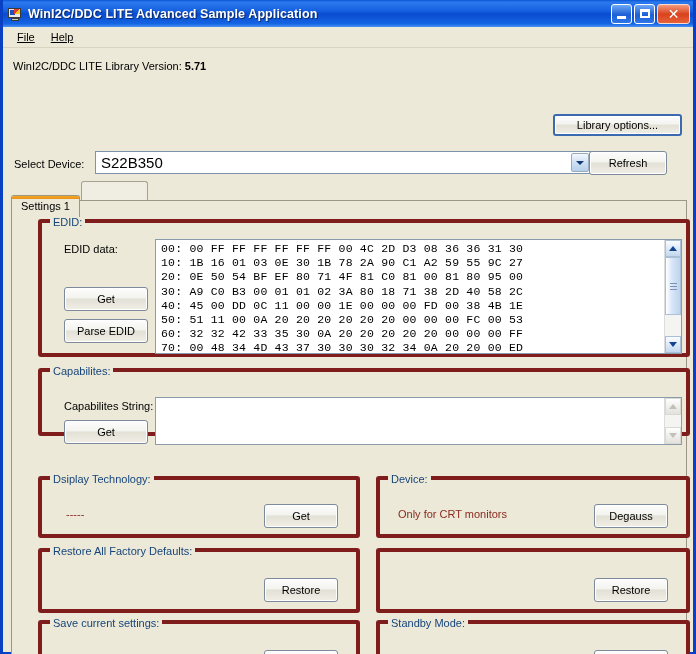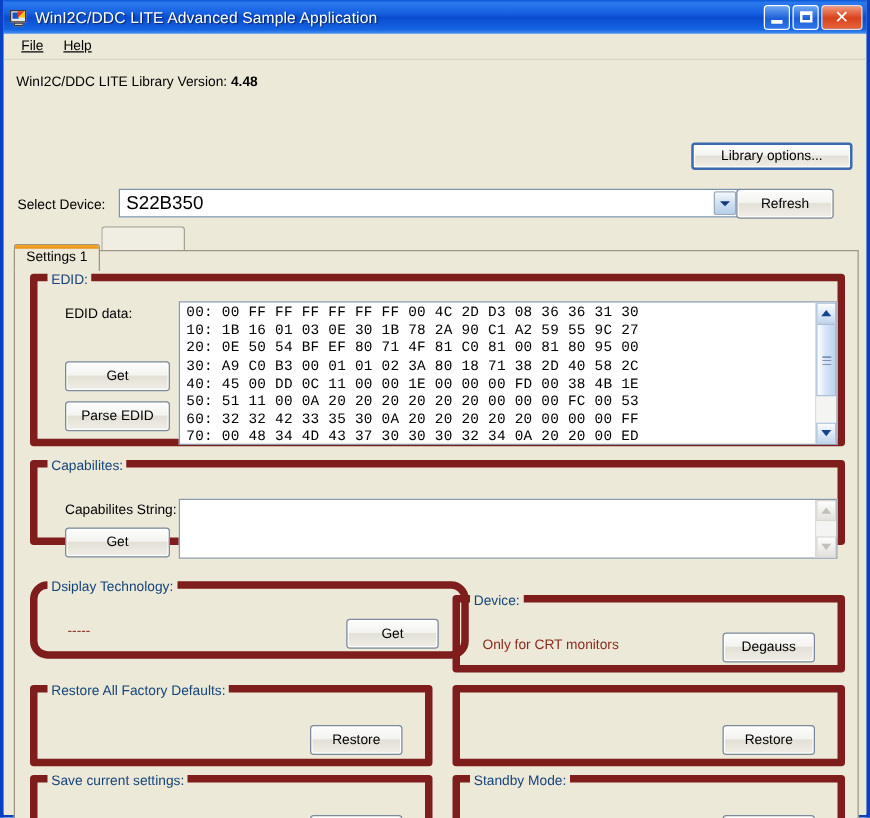--- a/index.html
+++ b/index.html
@@ -63,7 +63,7 @@
   .title-text {
     color: #ffffff;
     font-size: 12.5px;
-    font-weight: normal;
+    font-weight: bold;
     letter-spacing: .1px;
     text-shadow: 1px 1px 1px rgba(0,0,0,.55);
     white-space: nowrap;

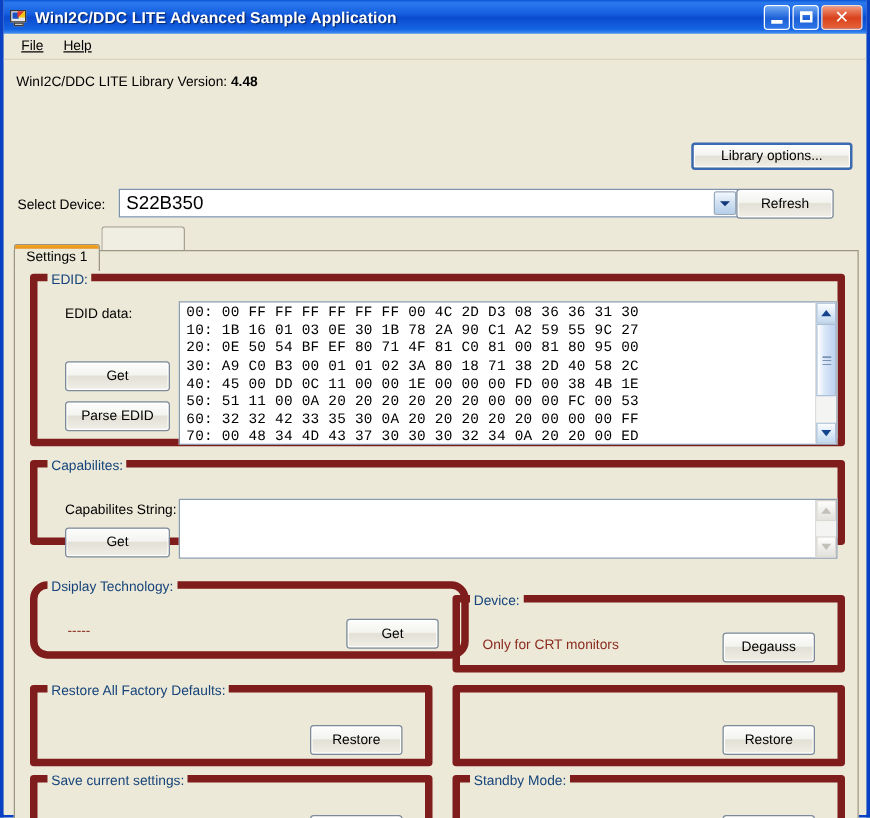--- a/index.html
+++ b/index.html
@@ -340,7 +340,7 @@
 
     <div class="verline">
       <span>WinI2C/DDC LITE Library Version:</span>
-      <b>4.48</b>
+      <b>5.71</b>
     </div>
 
     <div class="btn dark" id="library-options-btn">Library options...</div>

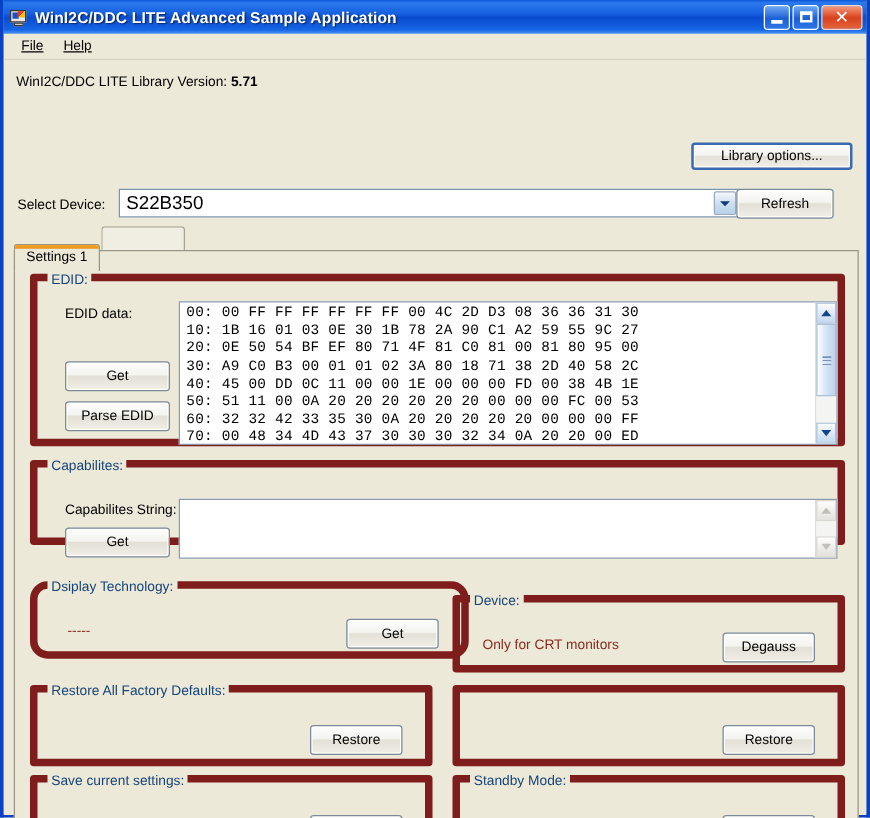--- a/index.html
+++ b/index.html
@@ -216,9 +216,10 @@
   
   .group {
     position: absolute;
-    border: 6px solid #7f1d1d;
+    border: 4px solid #7f1d1d;
     border-radius: 3px;
     box-sizing: border-box;
+    margin-left: 14px;
   }
   .group > .g-title {
     position: absolute; top: -7px; left: 8px;

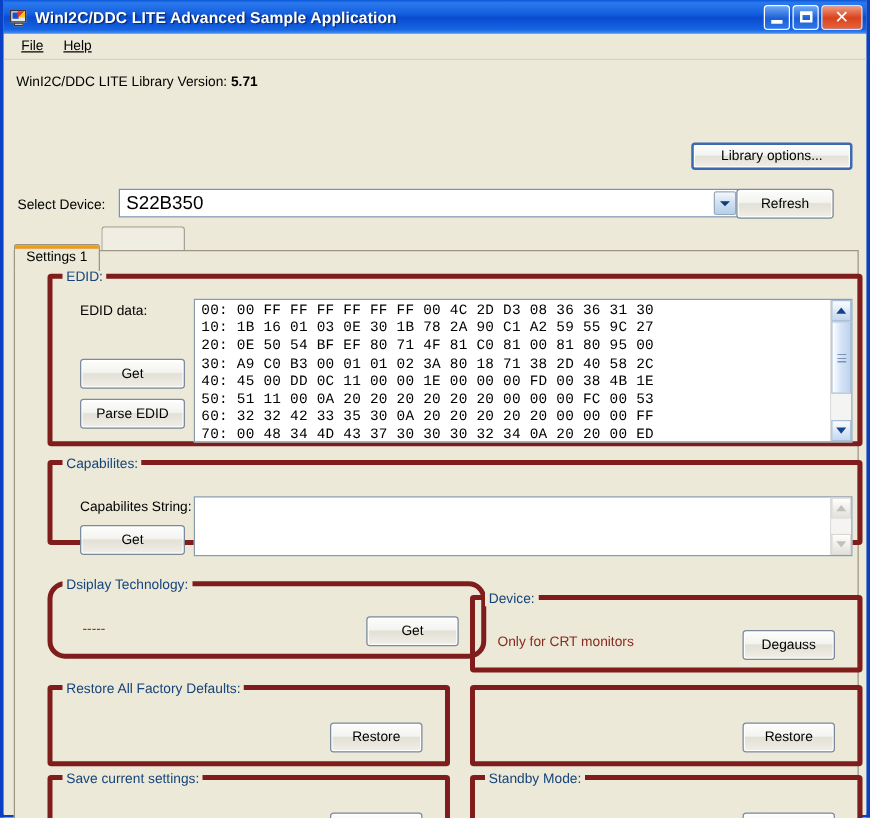--- a/index.html
+++ b/index.html
@@ -232,7 +232,7 @@
 
   #group-edid   { left: 12px; top: 18px;  width: 652px; height: 138px; }
   #group-cap    { left: 12px; top: 167px; width: 652px; height: 68px;  }
-  #group-disp   { left: 12px; top: 264px; width: 351px; height: 62px; border-radius: 14px;  }
+  #group-disp   { left: 12px; top: 275px; width: 322px; height: 62px;  }
   #group-deg    { left: 350px; top: 275px; width: 314px; height: 62px; }
   #group-rall   { left: 12px; top: 347px; width: 322px; height: 65px;  }
   #group-rcol   { left: 350px; top: 347px; width: 314px; height: 65px; }

